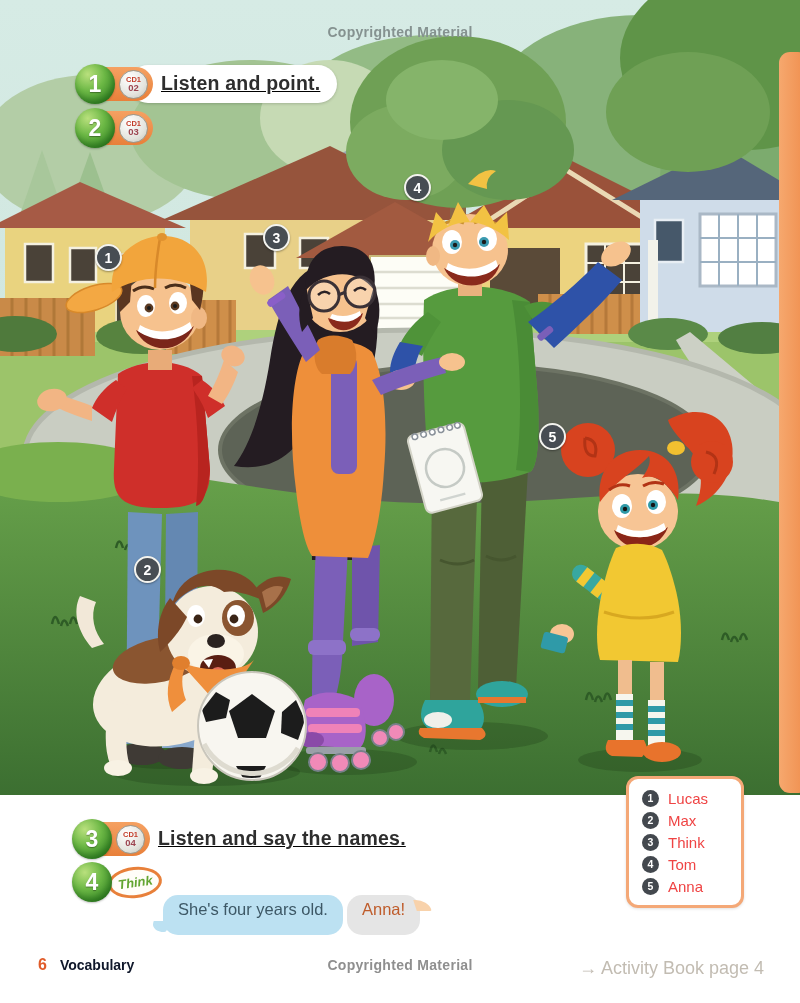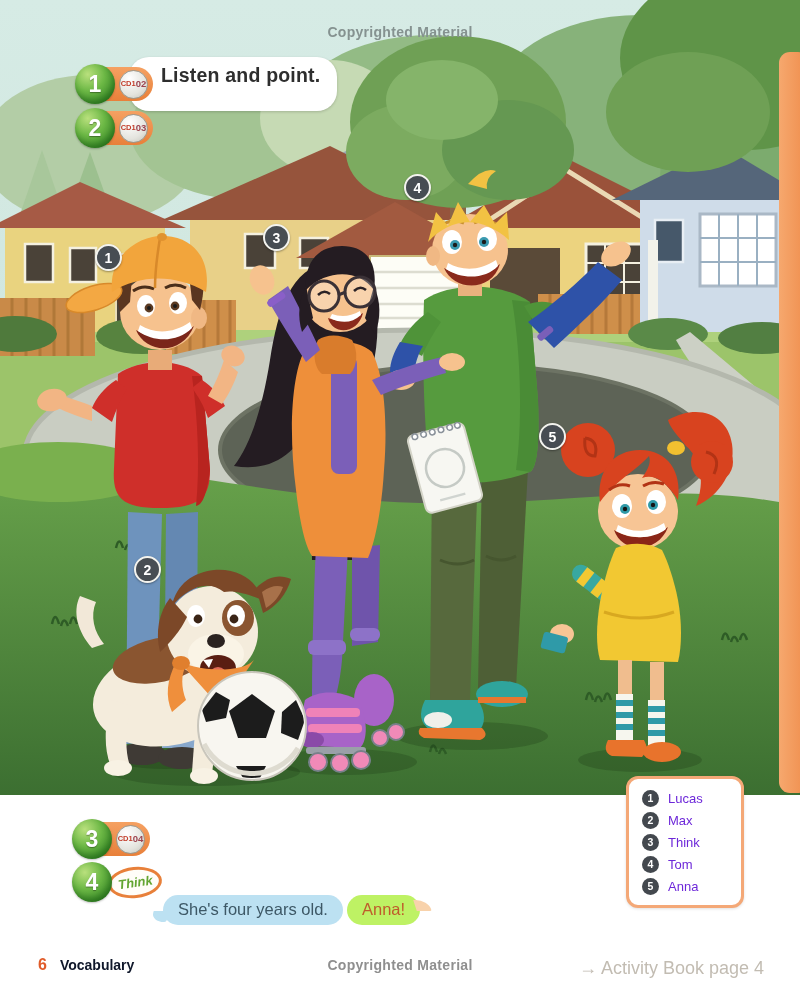--- a/index.html
+++ b/index.html
@@ -37,7 +37,7 @@
   .cd-circle{
     width:29px;height:29px;border-radius:50%;box-sizing:border-box;
     background:radial-gradient(circle at 35% 28%,#ffffff,#e4e4de 62%,#c3c3ba);
-    border:1.5px solid #98988e;display:flex;flex-direction:row;
+    border:1.5px solid #98988e;display:flex;flex-direction:column;
     align-items:center;justify-content:center;line-height:1;
   }
   .cd-l1{font-size:7.5px;font-weight:bold;color:#c23b28;}

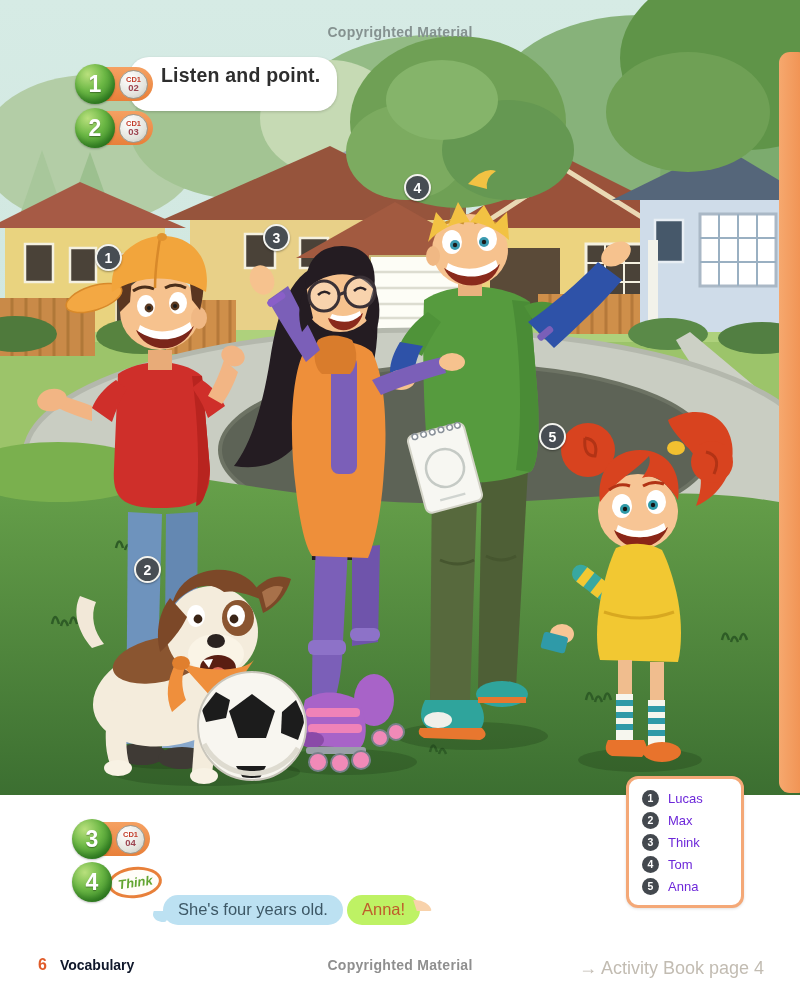--- a/index.html
+++ b/index.html
@@ -53,7 +53,7 @@
   }
   .text-pill{
     position:relative;z-index:1;background:#ffffff;border-radius:20px;
-    margin-left:-24px;padding:7px 17px 24px 32px;box-shadow:0 1px 3px rgba(0,0,0,.18);
+    margin-left:-24px;padding:7px 17px 8px 32px;box-shadow:0 1px 3px rgba(0,0,0,.18);text-decoration:underline;
   }
   .instr.on-page .text-pill{box-shadow:none;background:transparent;}
   .instr.no-badge .text-pill{margin-left:6px;padding-left:10px;}

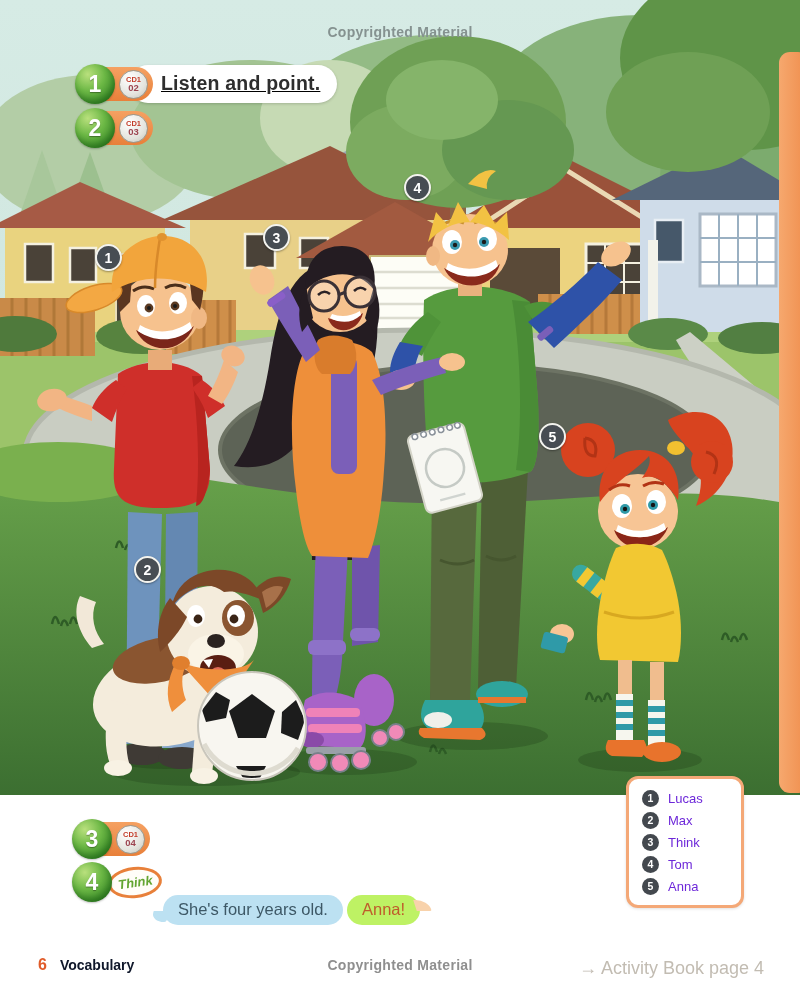--- a/index.html
+++ b/index.html
@@ -69,7 +69,7 @@
     width:17px;height:17px;border-radius:50%;background:#43484e;color:#fff;
     font-size:10.5px;font-weight:bold;display:flex;align-items:center;justify-content:center;flex:0 0 17px;
   }
-  .name-label{font-size:13px;color:#6d28d9;}
+  .name-label{font-size:15px;color:#ef4444;}
   
   .speech{position:absolute;border-radius:15px;padding:5px 15px 6px;font-size:16.5px;white-space:nowrap;}
   .speech.blue{background:#bce1f2;color:#3d5866;}

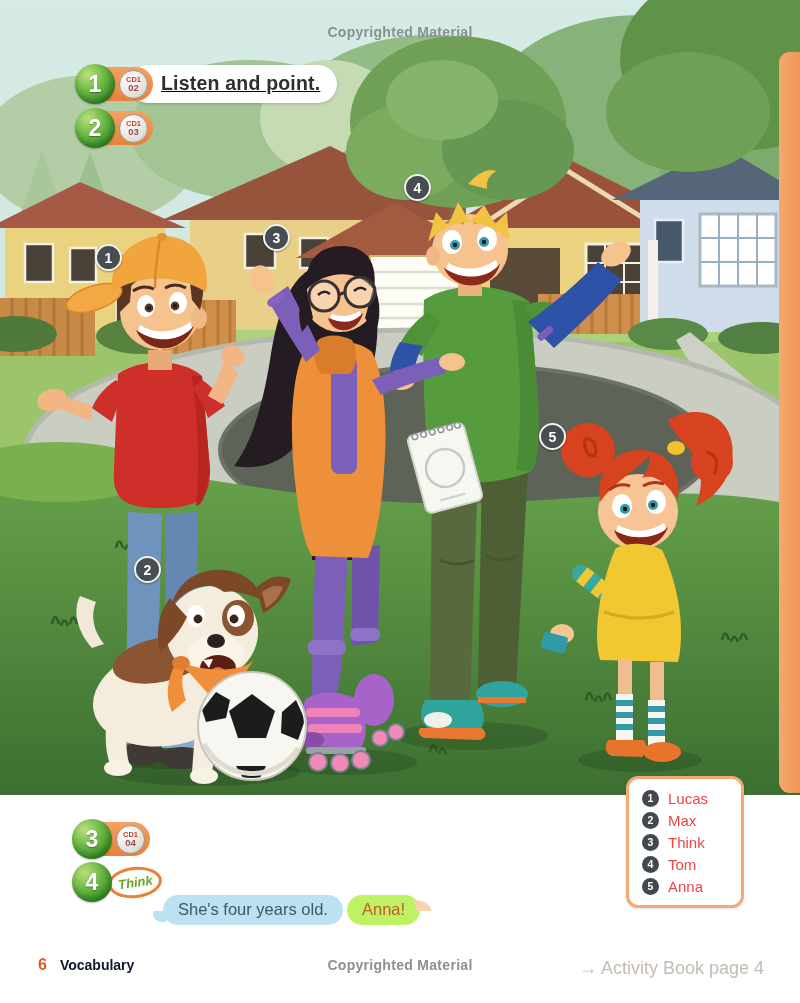--- a/index.html
+++ b/index.html
@@ -487,6 +487,9 @@
         <span class="cd-l2">04</span>
       </div>
     </div>
+    <div class="text-pill">
+      <span class="instr-text">Listen and say the names.</span>
+    </div>
   </div>
 
   <div class="instr on-page no-badge" style="left:72px;top:861px">

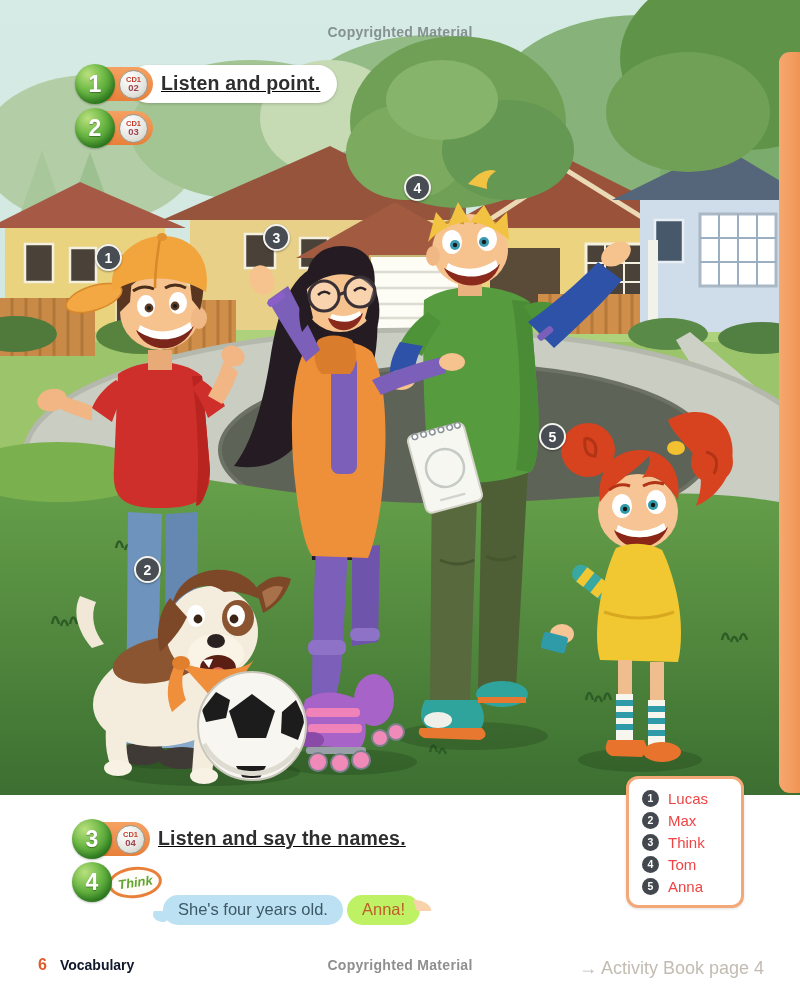--- a/index.html
+++ b/index.html
@@ -71,7 +71,7 @@
   }
   .name-label{font-size:15px;color:#ef4444;}
   
-  .speech{position:absolute;border-radius:15px;padding:5px 15px 6px;font-size:16.5px;white-space:nowrap;}
+  .speech{position:absolute;border-radius:15px;padding:5px 15px 16px;font-size:16.5px;white-space:nowrap;}
   .speech.blue{background:#bce1f2;color:#3d5866;}
   .speech.blue::before{
     content:"";position:absolute;left:-11px;bottom:3px;width:16px;height:11px;

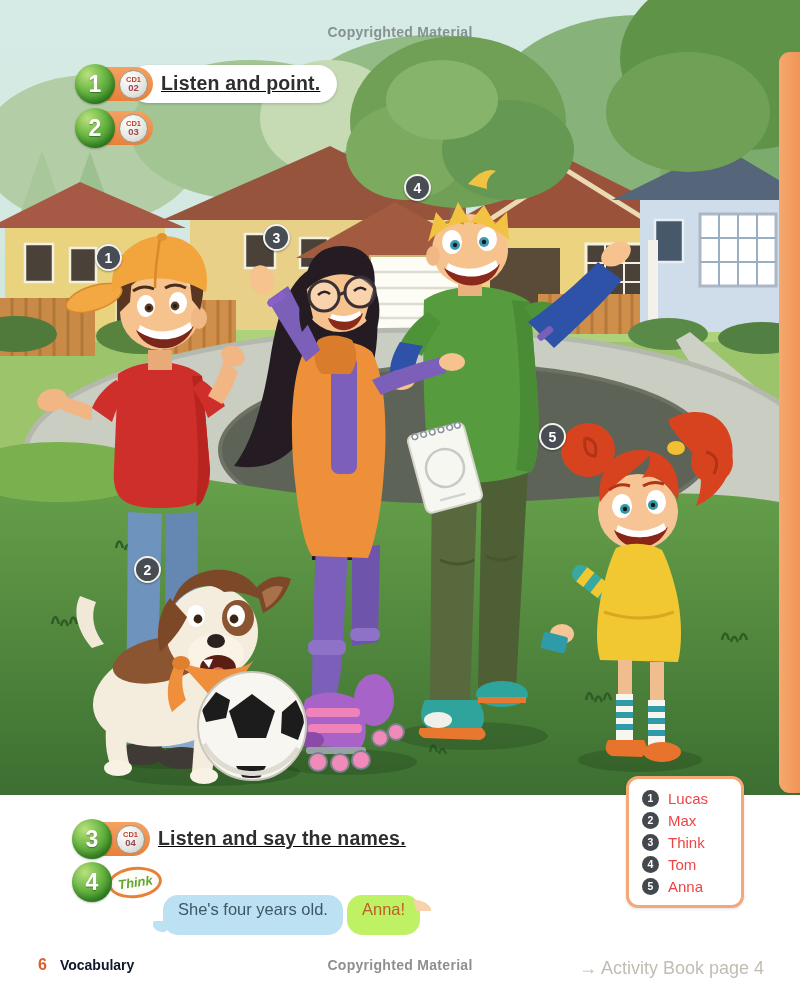--- a/index.html
+++ b/index.html
@@ -77,7 +77,7 @@
     content:"";position:absolute;left:-11px;bottom:3px;width:16px;height:11px;
     background:#bce1f2;border-radius:0 0 2px 90%;transform:skewX(-18deg);
   }
-  .speech.orange{background:#bef264;color:#bf5c2b;}
+  .speech.orange{background:#e5e5e5;color:#bf5c2b;}
   .speech.orange::after{
     content:"";position:absolute;right:-10px;top:5px;width:15px;height:11px;
     background:#f8d2ab;border-radius:0 90% 2px 0;transform:skewX(18deg);

